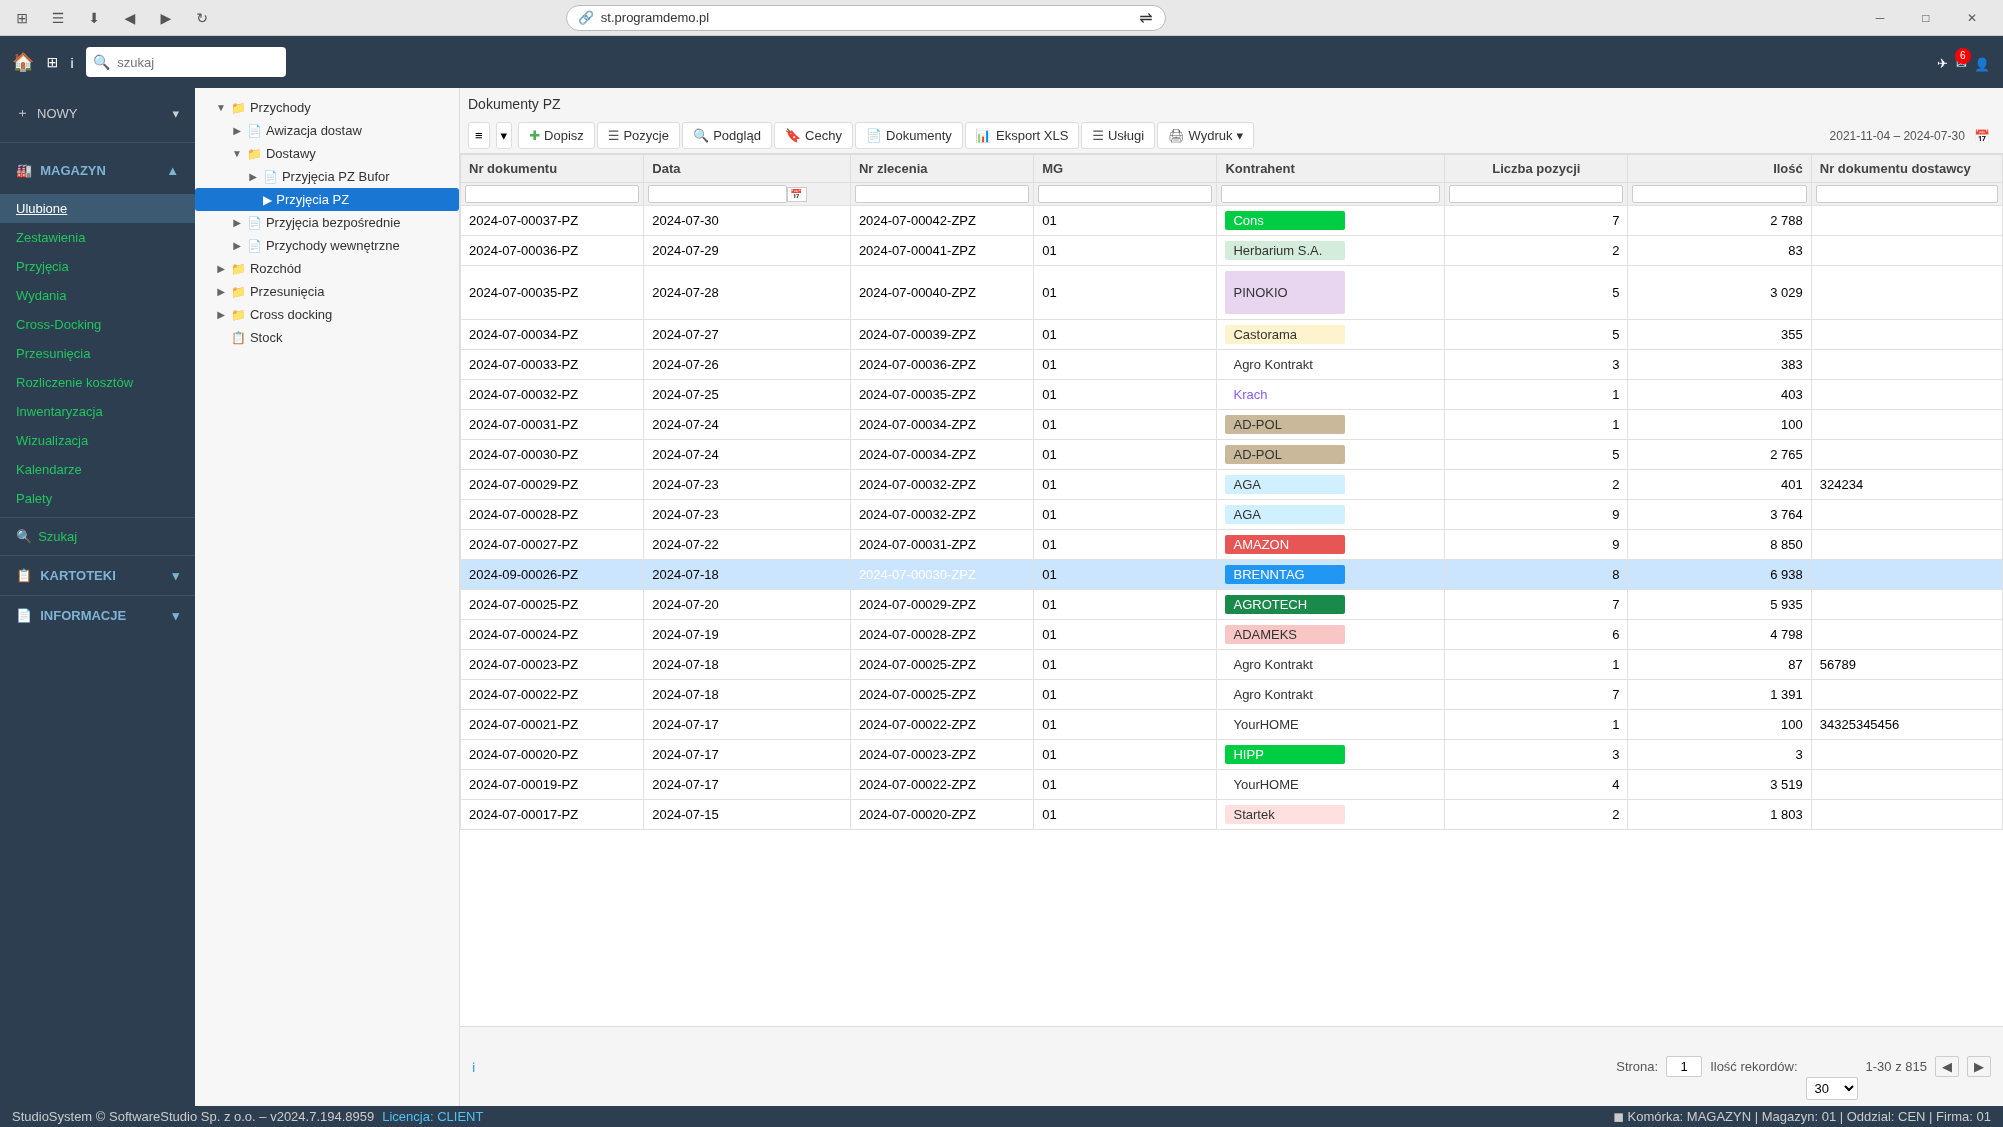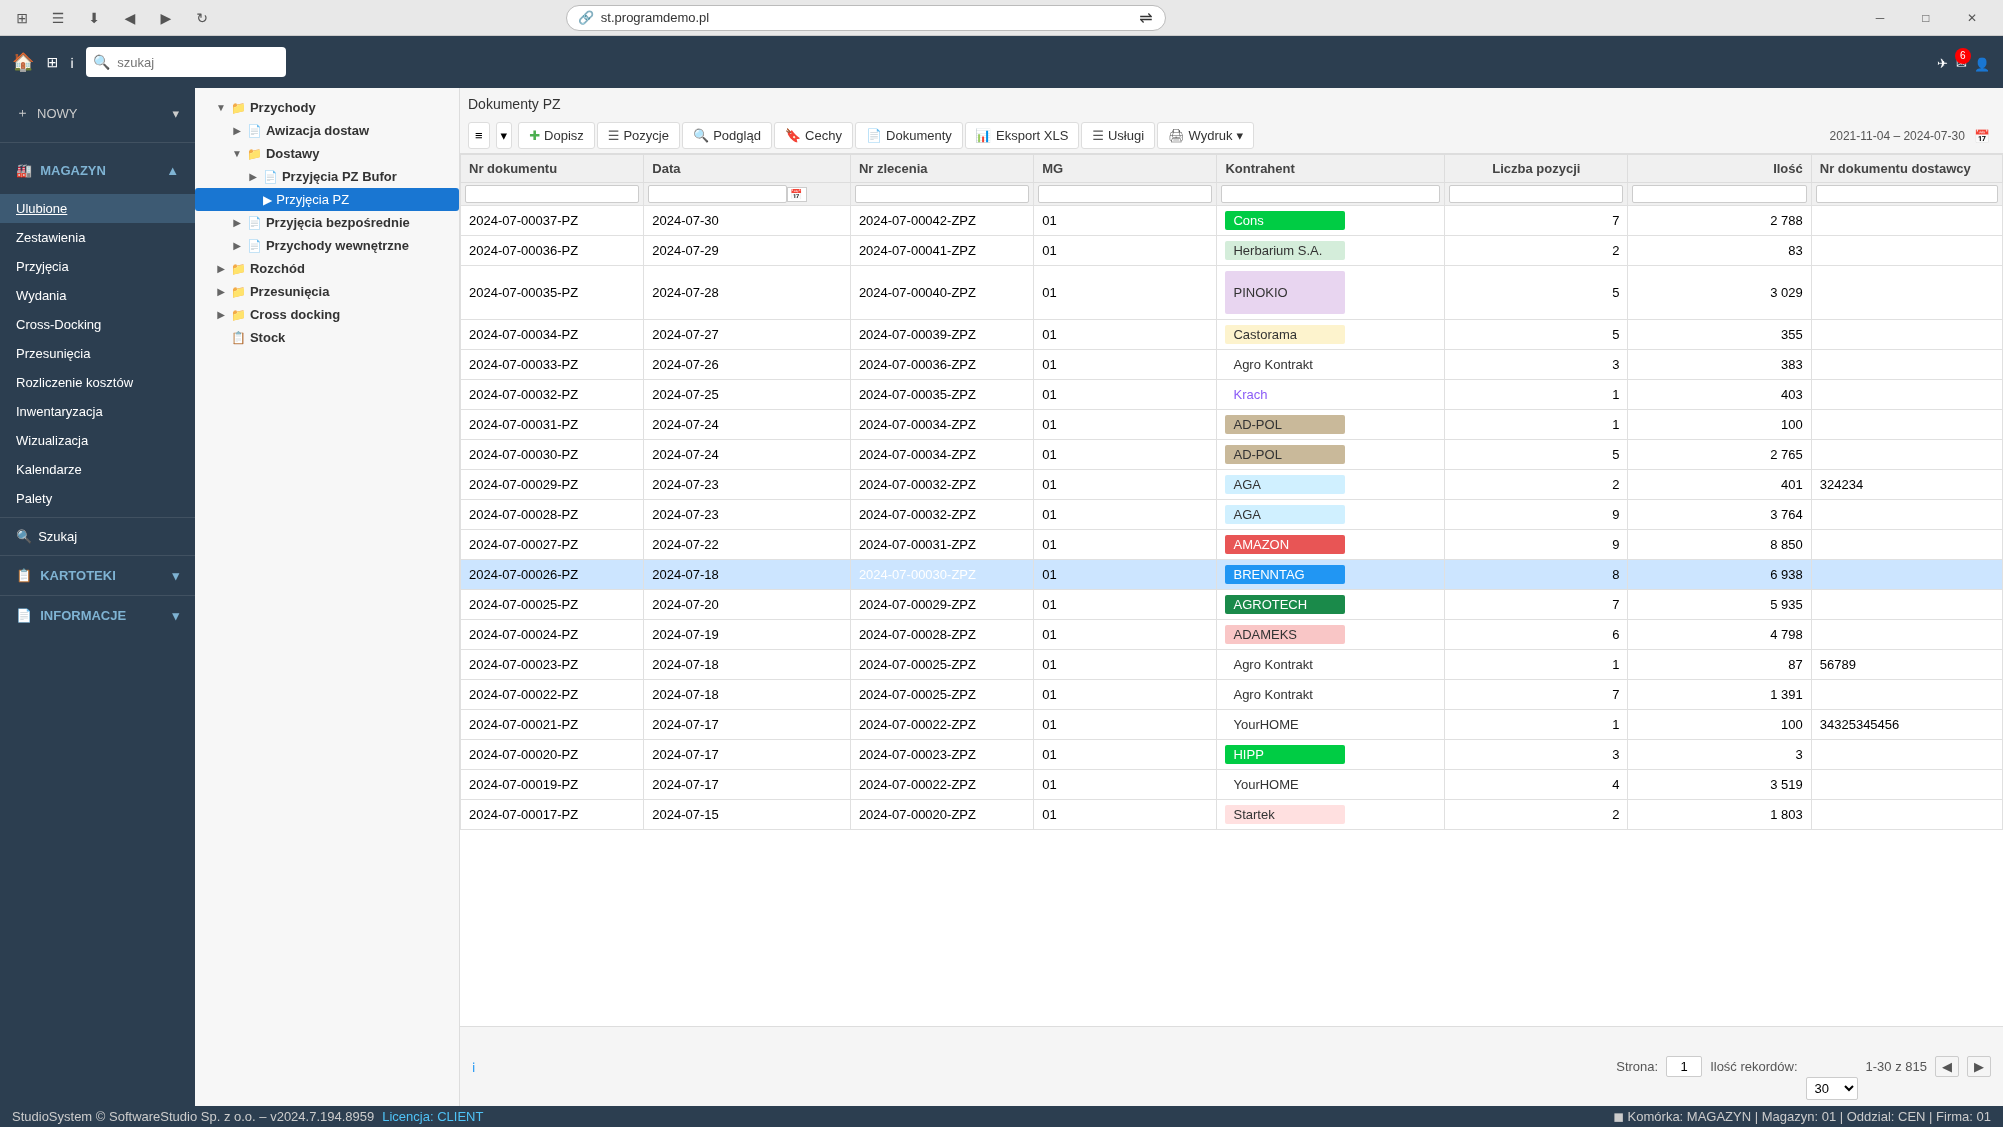--- a/index.html
+++ b/index.html
@@ -109,7 +109,7 @@
     .tree-indent-2 { padding-left: 36px; }
     .tree-indent-3 { padding-left: 52px; }
     .tree-toggle { width: 12px; height: 12px; display: inline-flex; align-items: center; justify-content: center; font-size: 10px; color: #666; }
-    .tree-item-label { flex: 1; font-weight: bold; }
+    .tree-item-label { flex: 1; }
 
     
     .content-area {

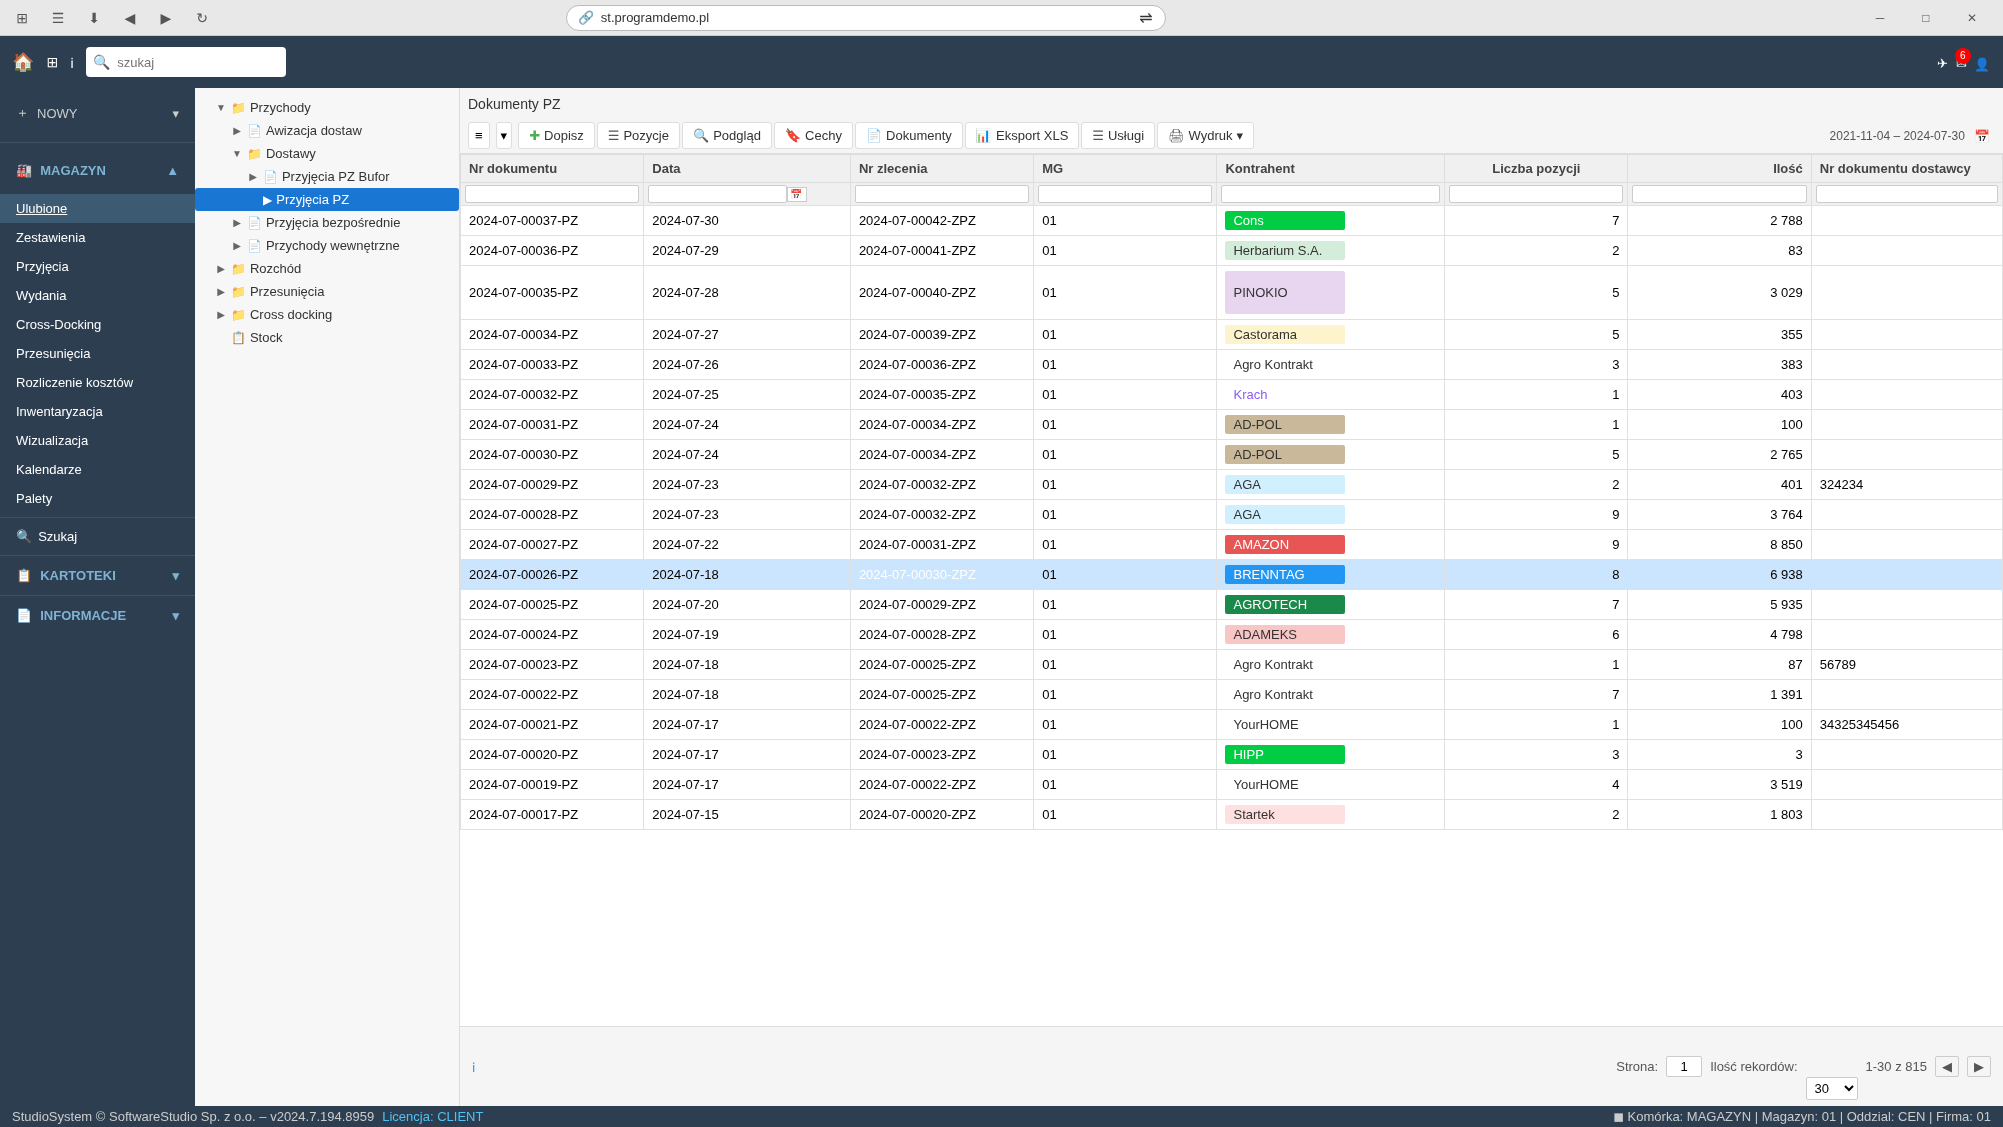--- a/index.html
+++ b/index.html
@@ -80,7 +80,7 @@
 
     .sidebar-menu-item {
       padding: 7px 16px;
-      color: #ffffff;
+      color: #22c55e;
       cursor: pointer;
       display: flex;
       align-items: center;

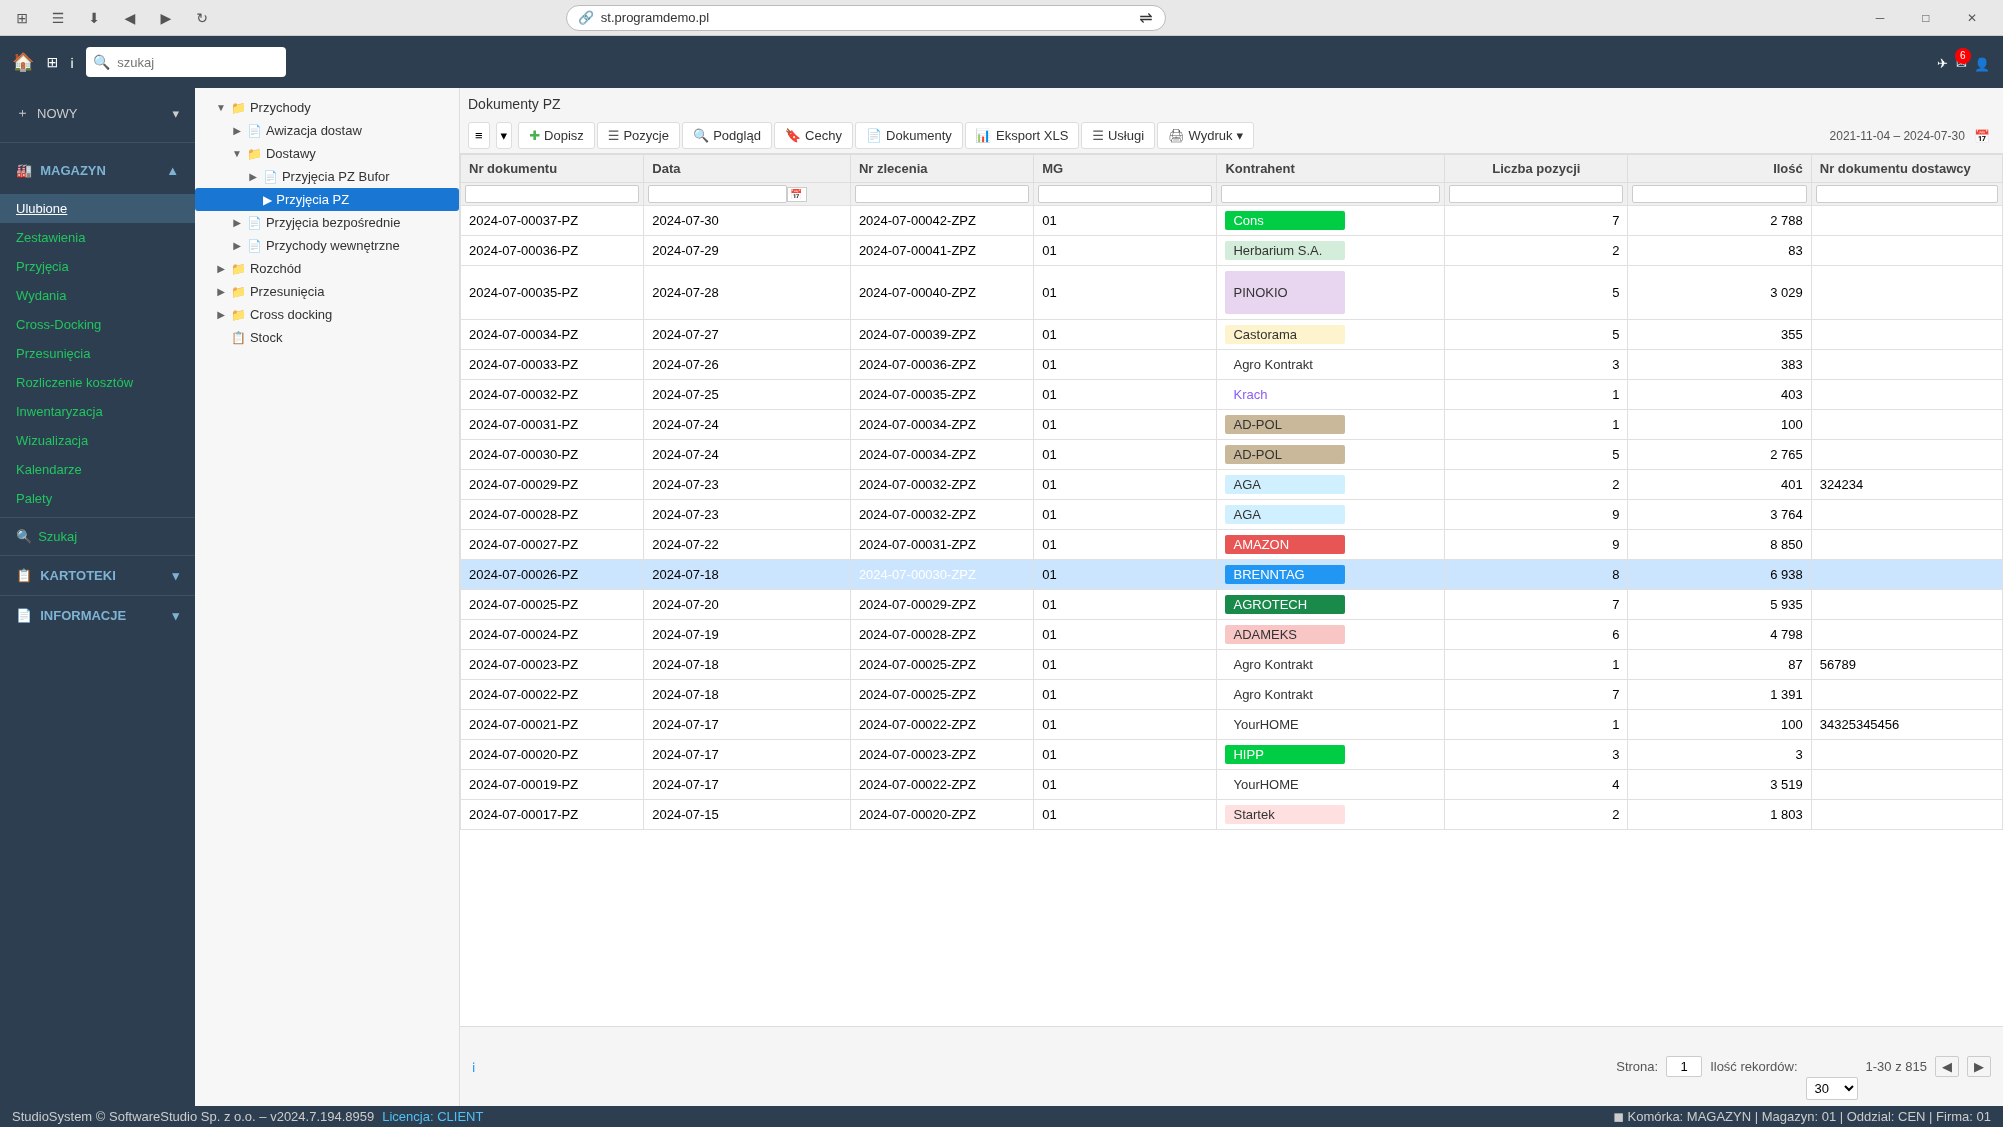--- a/index.html
+++ b/index.html
@@ -550,7 +550,7 @@
                 <td></td>
               </tr>
               <tr class="row-selected">
-                <td>2024-07-00026-PZ</td>
+                <td>2024-09-00026-PZ</td>
                 <td>2024-07-18</td>
                 <td style="background: rgb(33, 150, 243); color: white; font-weight: 500;">2024-07-00030-ZPZ</td>
                 <td>01</td>

